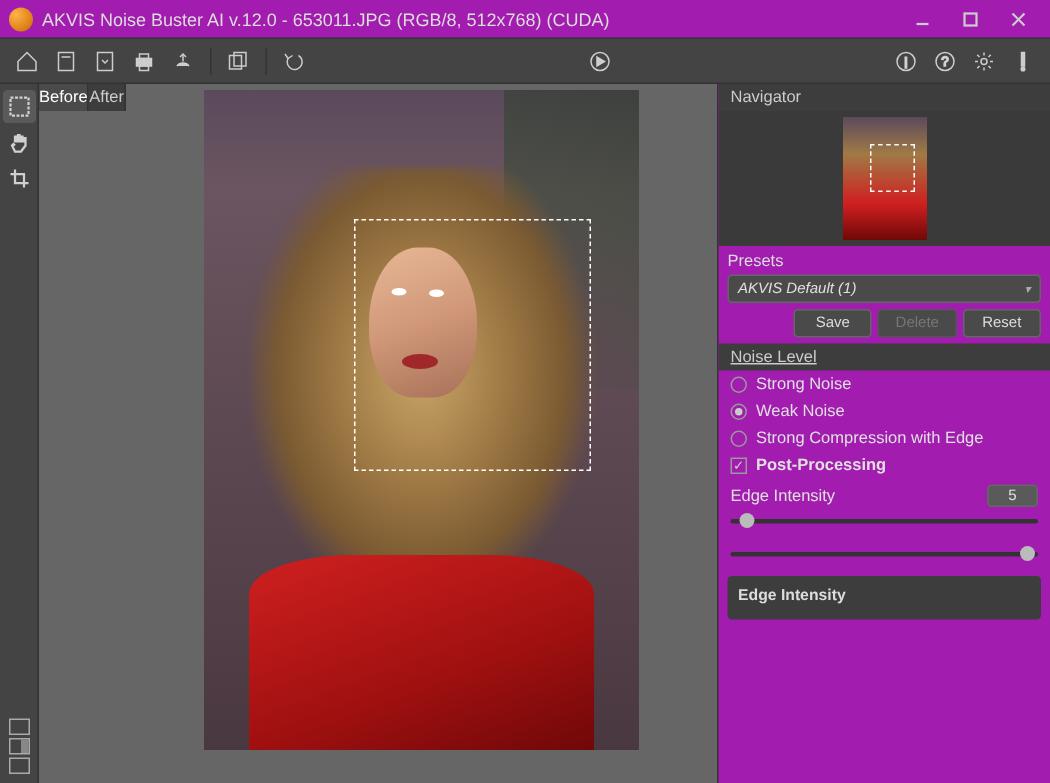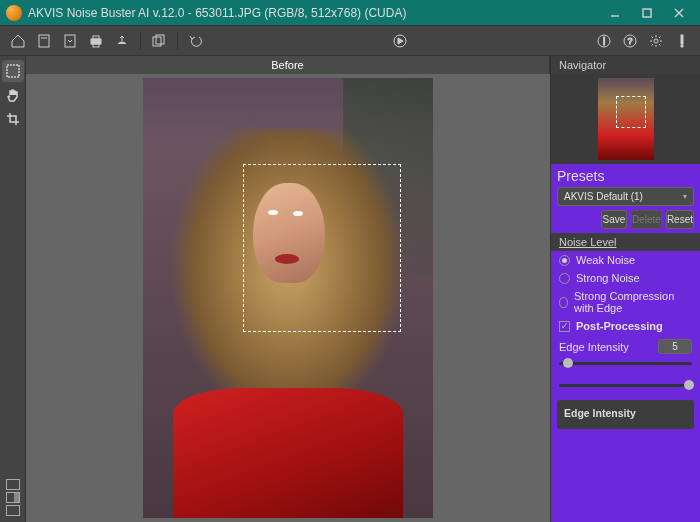--- a/index.html
+++ b/index.html
@@ -4,7 +4,7 @@
 <style>
   * { box-sizing: border-box; margin: 0; padding: 0; font-family: Tahoma, Arial, sans-serif; }
   body { width: 700px; height: 522px; background: #4a4a4a; color: #e0e0e0; font-size: 11px; overflow: hidden; }
-  .titlebar { height: 26px; background: #0f766e; display: flex; align-items: center; padding: 0 6px; border-bottom: 1px solid #333; }
+  .titlebar { height: 26px; background: #a21caf; display: flex; align-items: center; padding: 0 6px; border-bottom: 1px solid #333; }
   .titlebar .logo { width: 16px; height: 16px; background: radial-gradient(circle at 30% 30%, #ffb347, #cc6600); border-radius: 50%; margin-right: 6px; }
   .titlebar .title { flex: 1; font-size: 12px; color: #ddd; }
   .winctrls { display: flex; gap: 2px; }

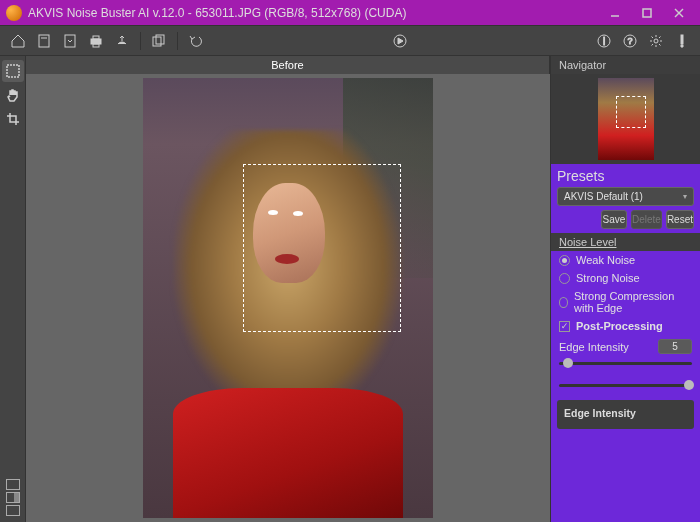--- a/index.html
+++ b/index.html
@@ -27,7 +27,7 @@
   .ltbottom .sq2 { width: 14px; height: 11px; border: 1px solid #aaa; position: relative; }
   .ltbottom .sq2::after { content:''; position:absolute; right:0; top:0; bottom:0; width:5px; background:#888; }
 
-  .canvaswrap { flex: 1; background: #666; display: flex; flex-direction: column; }
+  .canvaswrap { flex: 1; background: #666; display: flex; flex-direction: row; }
   .tabs { height: 18px; background: #3d3d3d; display: flex; }
   .tab { flex: 1; text-align: center; line-height: 18px; font-size: 11px; color: #ccc; border-right: 1px solid #333; cursor: pointer; }
   .tab.active { background: #4a4a4a; color: #fff; }

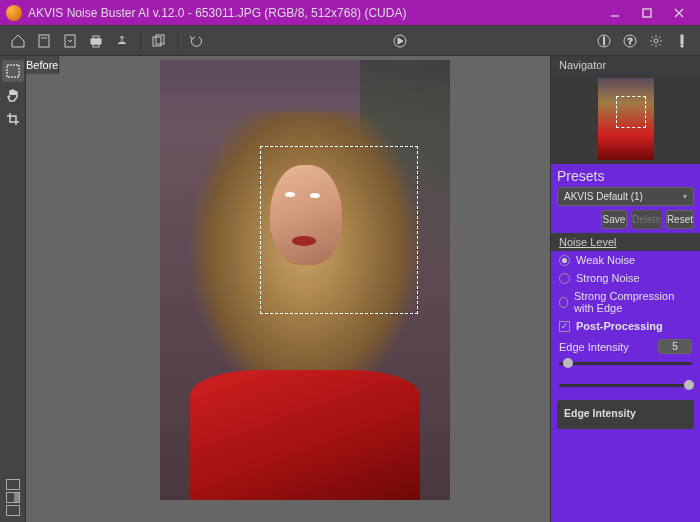--- a/index.html
+++ b/index.html
@@ -214,6 +214,7 @@
   <div class="canvaswrap">
     <div class="tabs">
       <div class="tab active">Before</div>
+      <div class="tab">After</div>
     </div>
     <div class="canvas">
       <div class="photo">

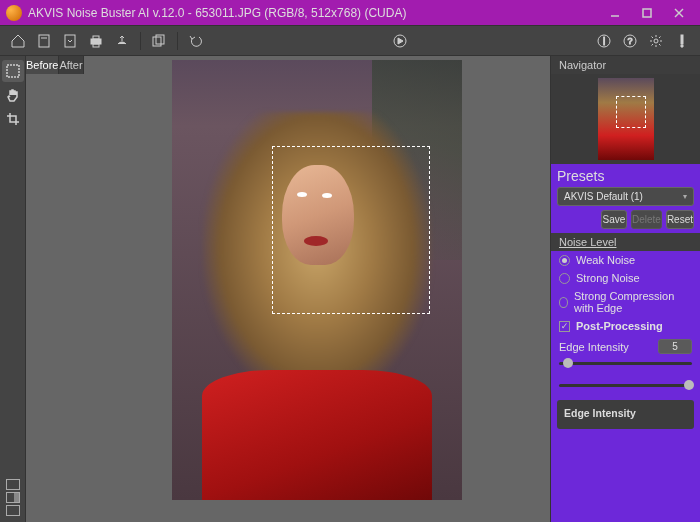--- a/index.html
+++ b/index.html
@@ -42,7 +42,7 @@
   .leaves { position:absolute; top:0; right:0; width:90px; height:200px; background: linear-gradient(200deg, #2a3a2a 0%, #3a4a38 40%, transparent 100%); opacity:0.6; }
   .selbox { position:absolute; top:86px; left:100px; width:158px; height:168px; border: 1.5px dashed #fff; }
 
-  .rightpanel { width: 150px; background: #6d28d9; border-left: 1px solid #333; display: flex; flex-direction: column; font-size: 11px; overflow-y: auto; }
+  .rightpanel { width: 222px; background: #a21caf; border-left: 1px solid #333; display: flex; flex-direction: column; font-size: 11px; overflow-y: auto; }
   .navhead { height: 18px; background: #3d3d3d; padding: 0 8px; line-height: 18px; color: #ccc; }
   .navimg { height: 90px; display: flex; align-items: center; justify-content: center; background: #3a3a3a; }
   .thumb { width: 56px; height: 82px; background: linear-gradient(180deg, #5b4a5c 0%, #a07a45 30%, #d02020 70%, #700808 100%); position: relative; }

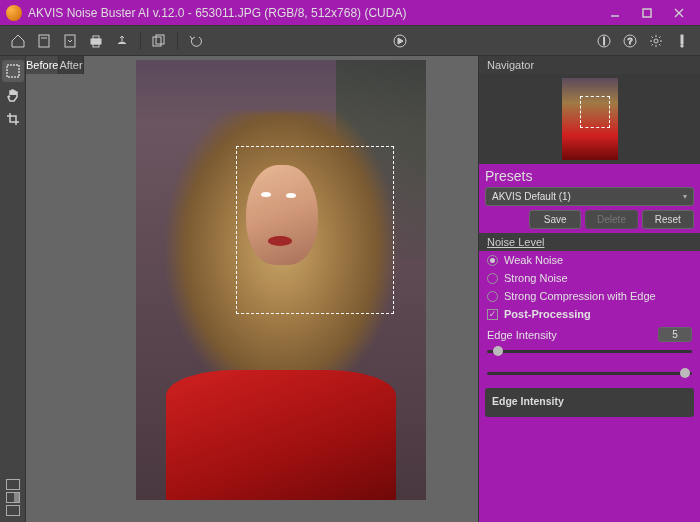--- a/index.html
+++ b/index.html
@@ -55,7 +55,7 @@
   .slider .thumb2 { position:absolute; width:10px; height:10px; background:#bbb; border-radius:50%; top:2px; }
 
   .psection { padding: 4px 6px; }
-  .plabel { color:#ddd; font-size:14px; margin-bottom:3px; display:block; }
+  .plabel { color:#ddd; font-size:11px; margin-bottom:3px; display:block; }
   .pselect { width:100%; height:19px; background:#4a4a4a; border:1px solid #666; border-radius:3px; padding:0 6px; display:flex; align-items:center; font-size:10px; cursor:pointer; justify-content:space-between; }
   .pselect::after { content:'▾'; font-size:8px; color:#aaa; }
   .btnrow { display:flex; gap:4px; margin-top:4px;padding-left:44px; }

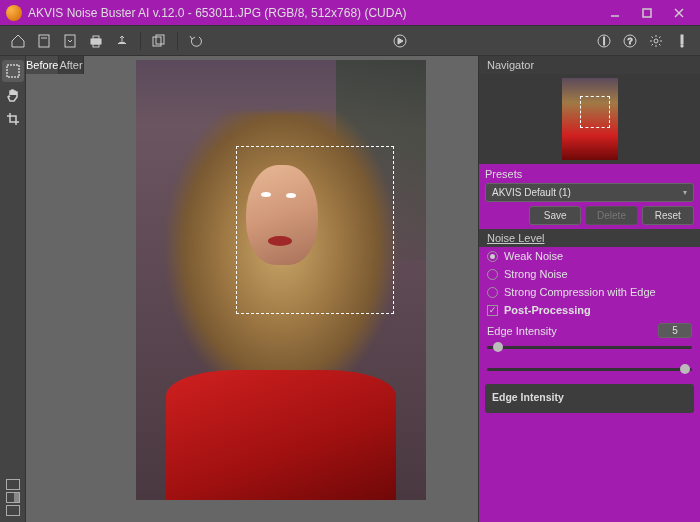--- a/index.html
+++ b/index.html
@@ -56,7 +56,7 @@
 
   .psection { padding: 4px 6px; }
   .plabel { color:#ddd; font-size:11px; margin-bottom:3px; display:block; }
-  .pselect { width:100%; height:19px; background:#4a4a4a; border:1px solid #666; border-radius:3px; padding:0 6px; display:flex; align-items:center; font-size:10px; cursor:pointer; justify-content:space-between; }
+  .pselect { width:100%; height:19px; background:#4a4a4a; border:1px solid #666; border-radius:3px; padding:0 6px; display:flex; align-items:center; font-size:10px; cursor:pointer; justify-content:space-between;font-style:italic; }
   .pselect::after { content:'▾'; font-size:8px; color:#aaa; }
   .btnrow { display:flex; gap:4px; margin-top:4px;padding-left:44px; }
   .pbtn { flex:1; height:19px; background:#4a4a4a; border:1px solid #666; border-radius:3px; font-size:10px; display:flex; align-items:center; justify-content:center; cursor:pointer; color:#ddd; }

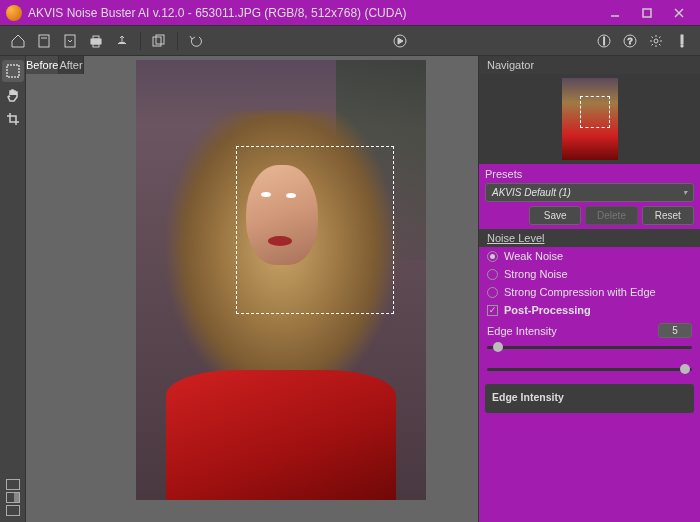--- a/index.html
+++ b/index.html
@@ -252,12 +252,12 @@
 
     <div class="ghead">Noise Level</div>
     <div class="radio">
+        <div class="r"></div>
+        <span>Strong Noise</span>
+      </div>
+    <div class="radio">
         <div class="r checked"></div>
         <span>Weak Noise</span>
-      </div>
-    <div class="radio">
-        <div class="r"></div>
-        <span>Strong Noise</span>
       </div>
     <div class="radio">
         <div class="r"></div>

